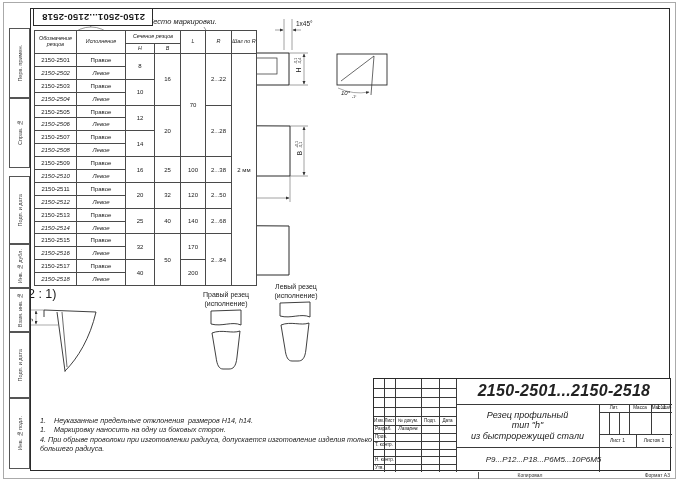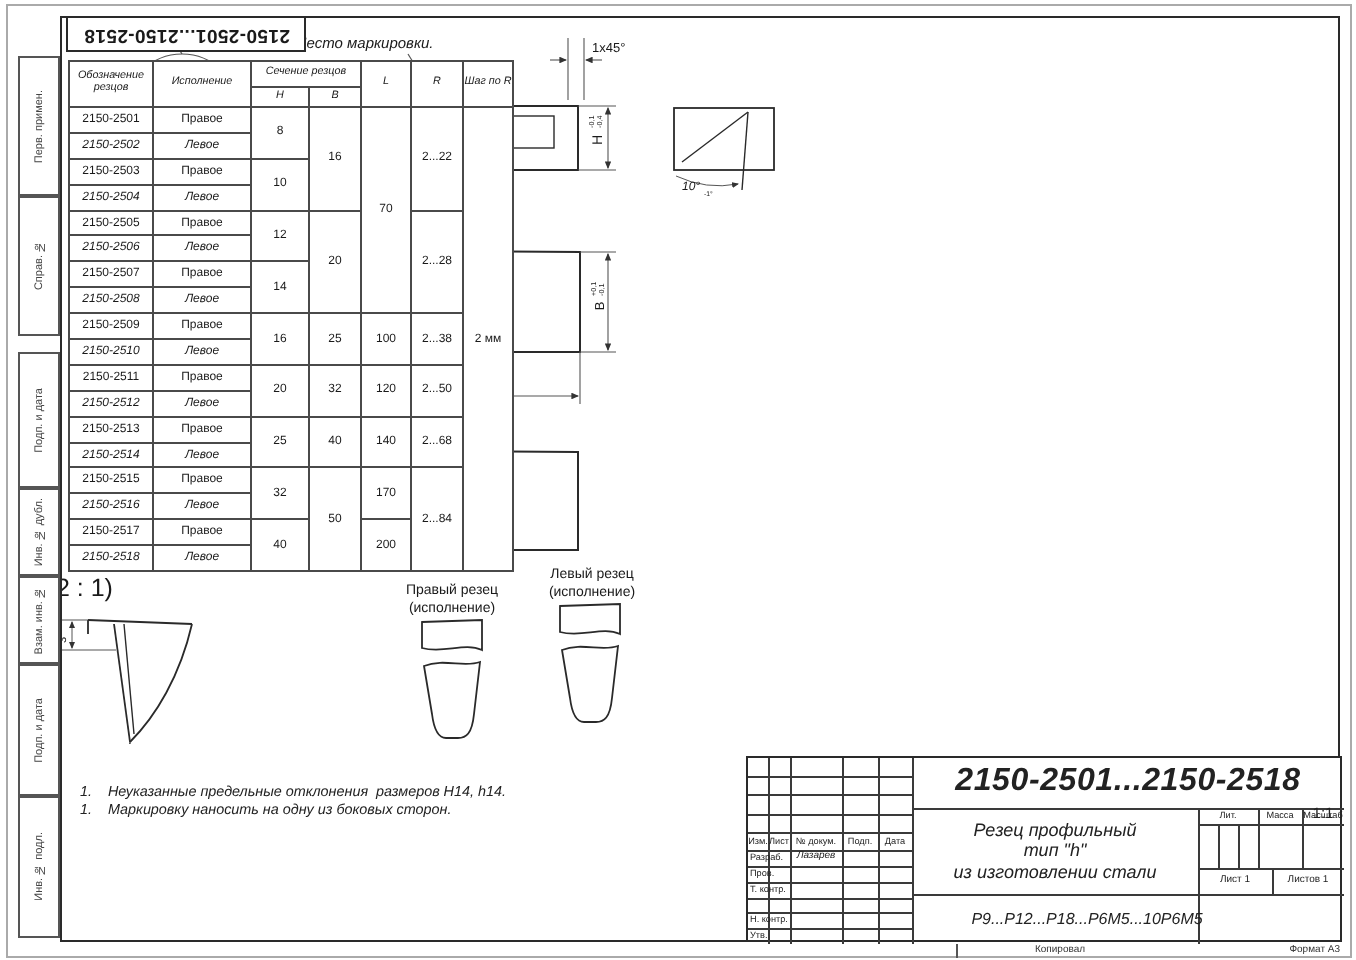--- a/index.html
+++ b/index.html
@@ -16,7 +16,7 @@
   table.spec td{font-size:6px;}
   table.spec tbody tr{height:12.9px;}
   tr.alt td{font-style:italic;}
-  .notes{position:absolute;left:40px;top:391px;width:336px;font-size:7.2px;font-style:italic;line-height:1.3;color:#222;}
+  .notes{position:absolute;left:40px;top:416px;width:336px;font-size:7.2px;font-style:italic;line-height:1.3;color:#222;}
   .notes p{margin:0;white-space:pre-wrap;}
   .tb{position:absolute;left:373px;top:378px;width:298px;height:93px;border:1.3px solid #2a2a2a;box-sizing:border-box;background:#fff;}
   .tb .vl{position:absolute;width:0.8px;background:#3a3a3a;}

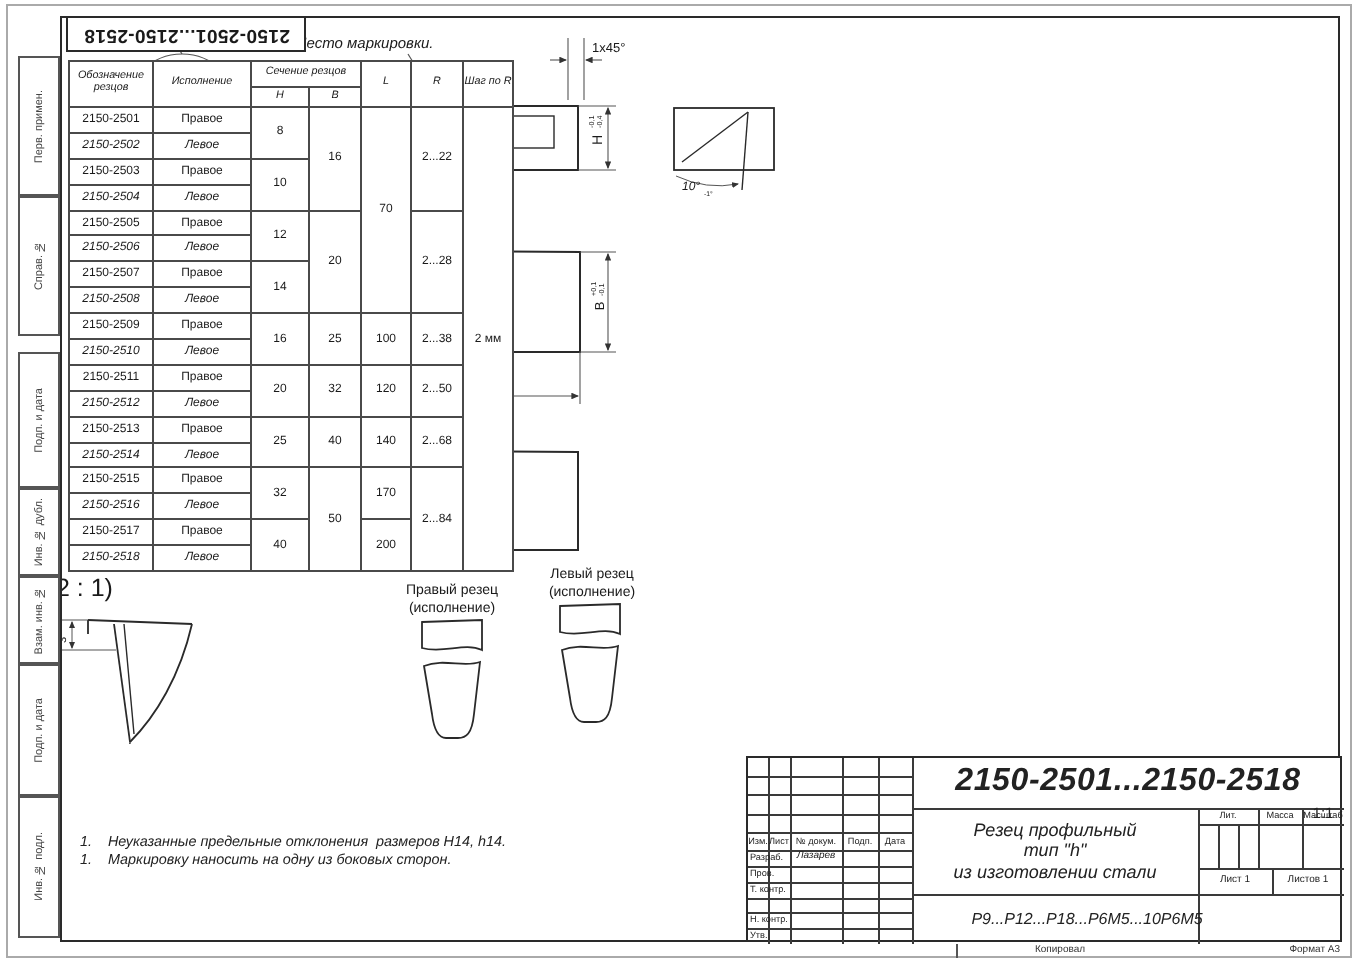--- a/index.html
+++ b/index.html
@@ -378,6 +378,7 @@
   <div class="notes">
     <p>1.    Неуказанные предельные отклонения  размеров Н14, h14.</p>
     <p>1.    Маркировку наносить на одну из боковых сторон.</p>
+    <p>4. При обрыве проволоки при изготовлении радиуса, допускается изготовление изделия только большего радиуса.</p>
   </div>
 
   

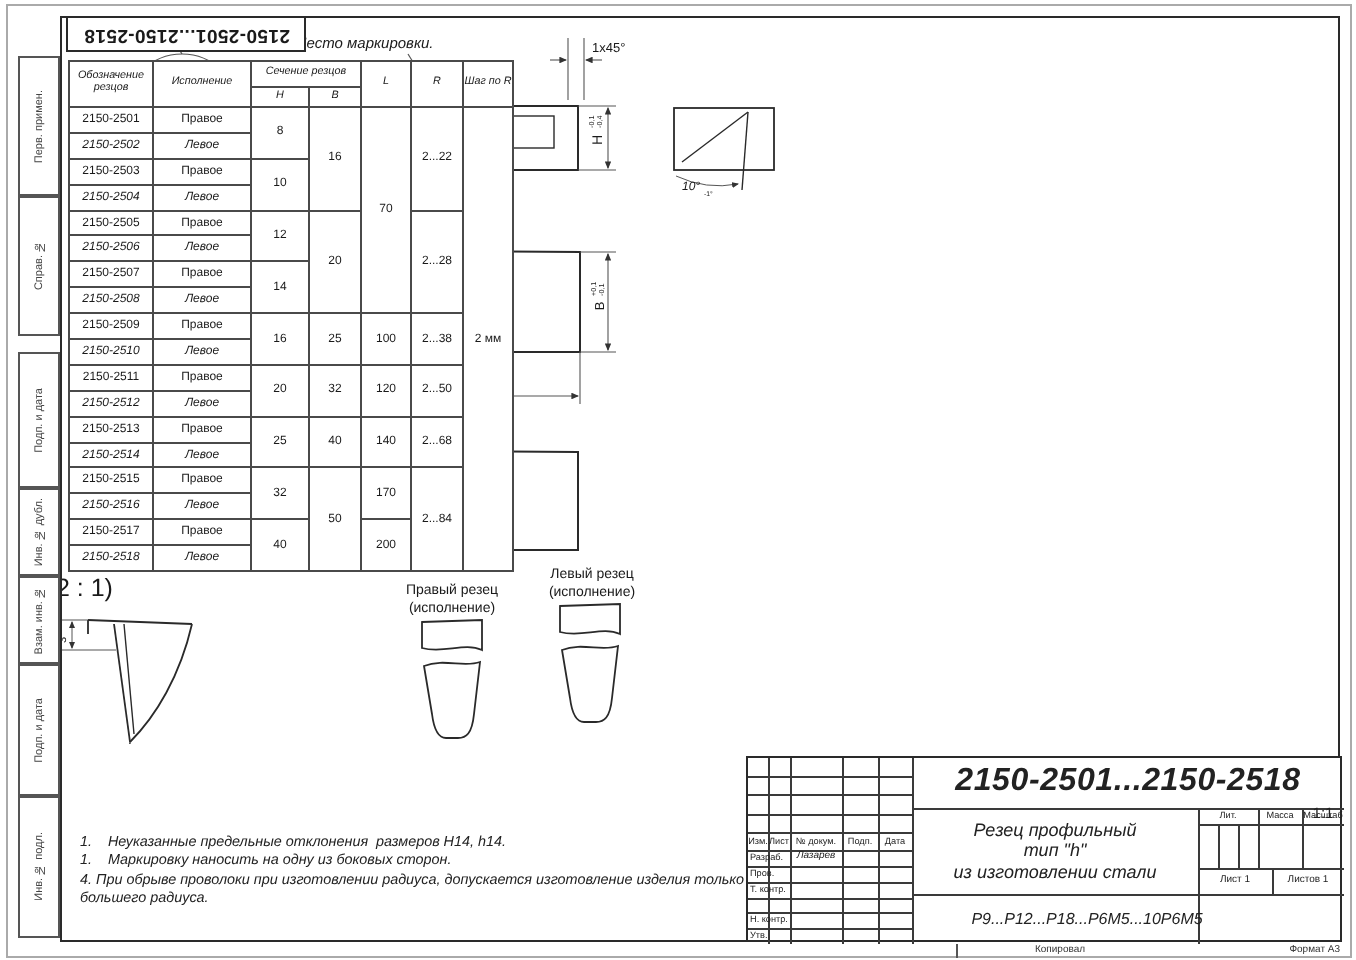--- a/index.html
+++ b/index.html
@@ -426,7 +426,7 @@
     <div class="cell ttl" style="left:82px;top:25px;width:143px;height:43px;">
       <span>Резец профильный</span>
       <span>тип "h"</span>
-      <span>из изготовлении стали</span>
+      <span>из быстрорежущей стали</span>
     </div>
     <div class="cell mat" style="left:98px;top:68px;width:143px;height:25px;">Р9...Р12...Р18...Р6М5...10Р6М5</div>
     <div class="cell" style="left:225px;top:25px;width:30px;height:8px;">Лит.</div>

